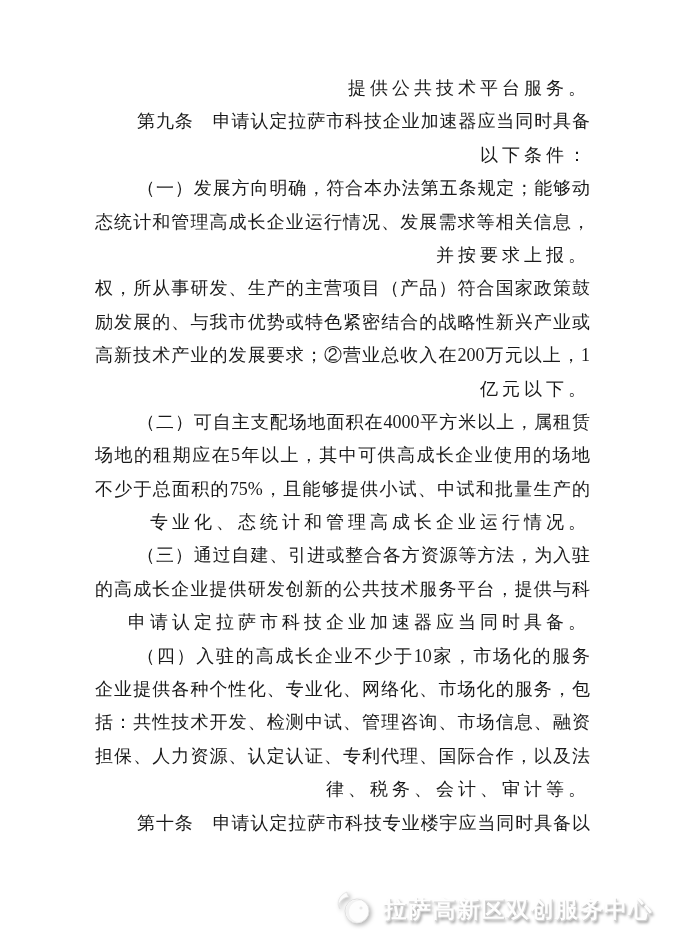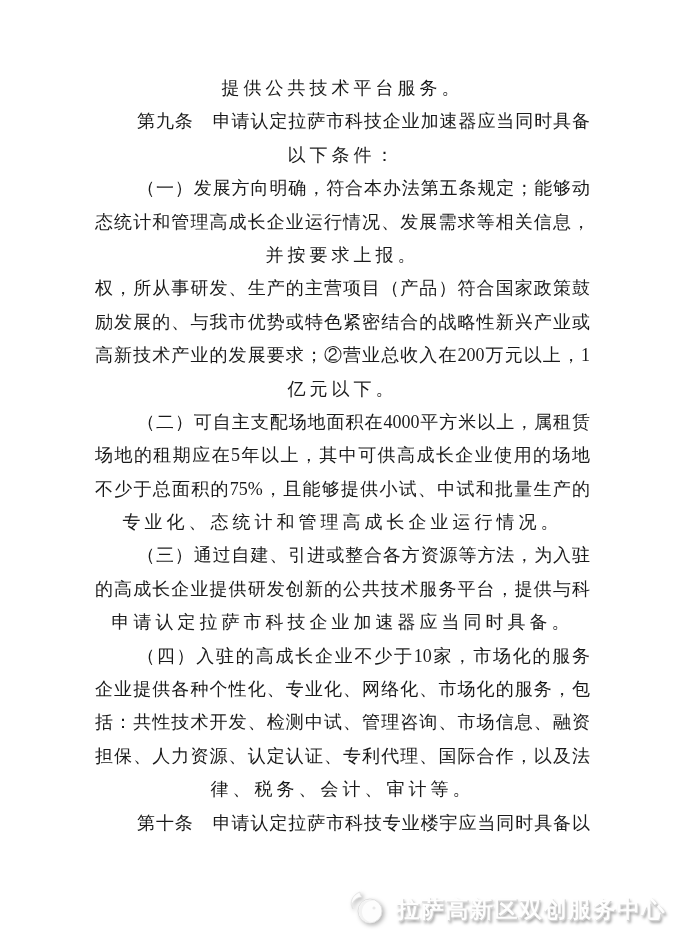--- a/index.html
+++ b/index.html
@@ -35,7 +35,7 @@
   
   .line.tail {
     letter-spacing: 4px;
-    text-align: center;
+    text-align: right;
   }
   .line.indent { text-indent: 42px; }
   .watermark {

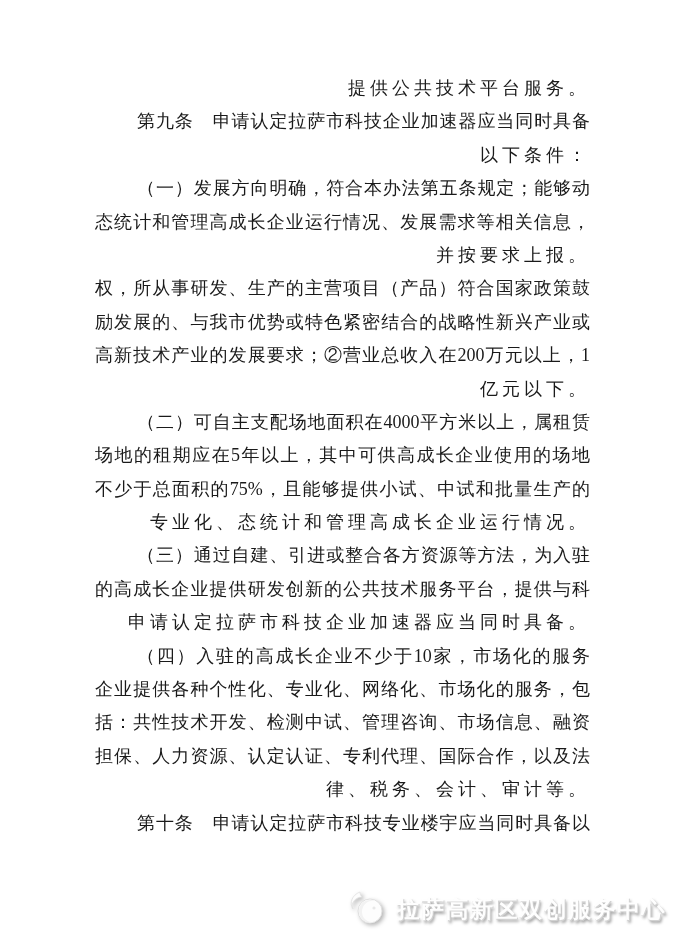--- a/index.html
+++ b/index.html
@@ -41,7 +41,7 @@
   .watermark {
     position: absolute;
     top: 889px;
-    right: 15px;
+    right: 28px;
     display: flex;
     align-items: center;
     gap: 8px;

